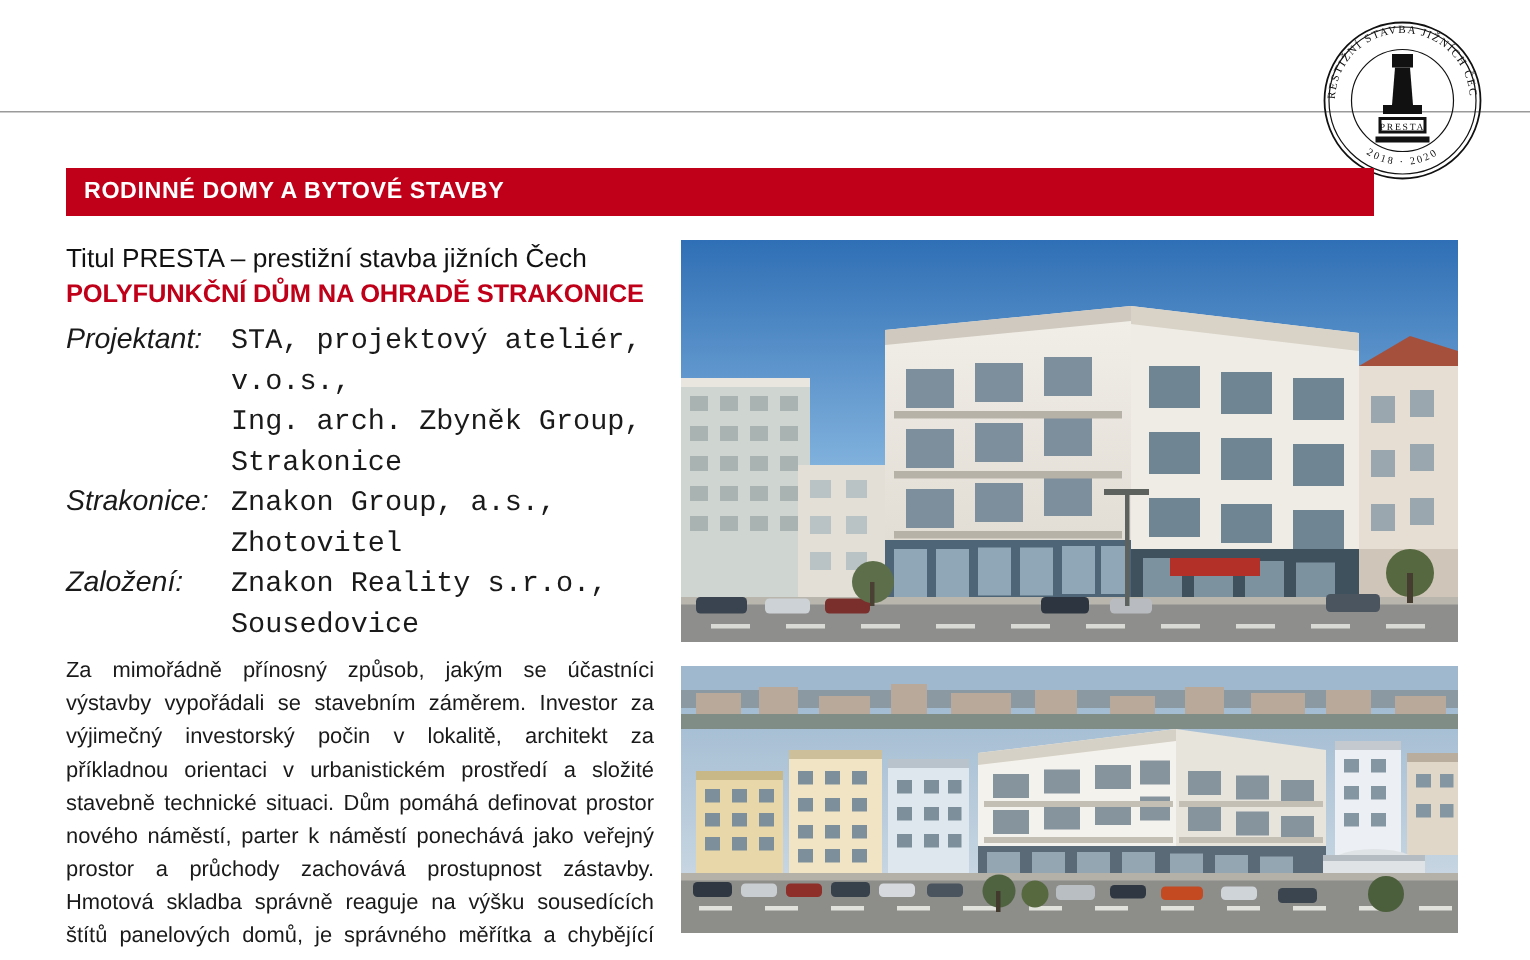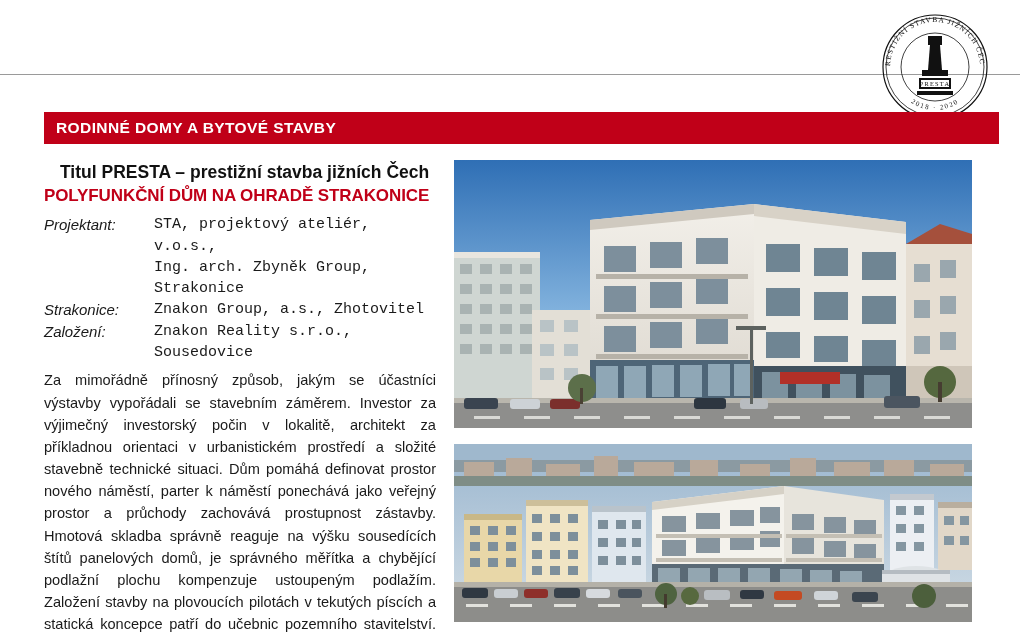--- a/index.html
+++ b/index.html
@@ -41,7 +41,7 @@
     position: absolute;
     left: 44px;
     top: 112px;
-    width: 955px;
+    width: 872px;
     height: 32px;
     background: #c00018;
   }

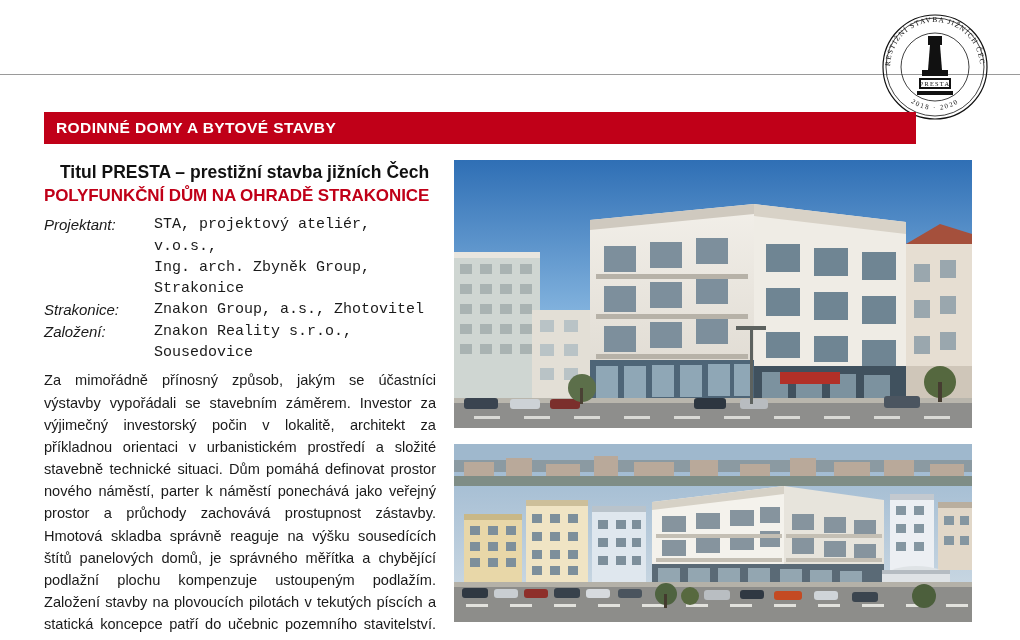--- a/index.html
+++ b/index.html
@@ -64,10 +64,10 @@
   }
   .headline {
     font-size: 17.5px;
-    font-weight: bold;
+    font-weight: normal;
     color: #111111;
     line-height: 1.25;
-    margin: 0 0 2px 16px;
+    margin: 0 0 2px 0;
   }
   .subhead {
     font-size: 17px;

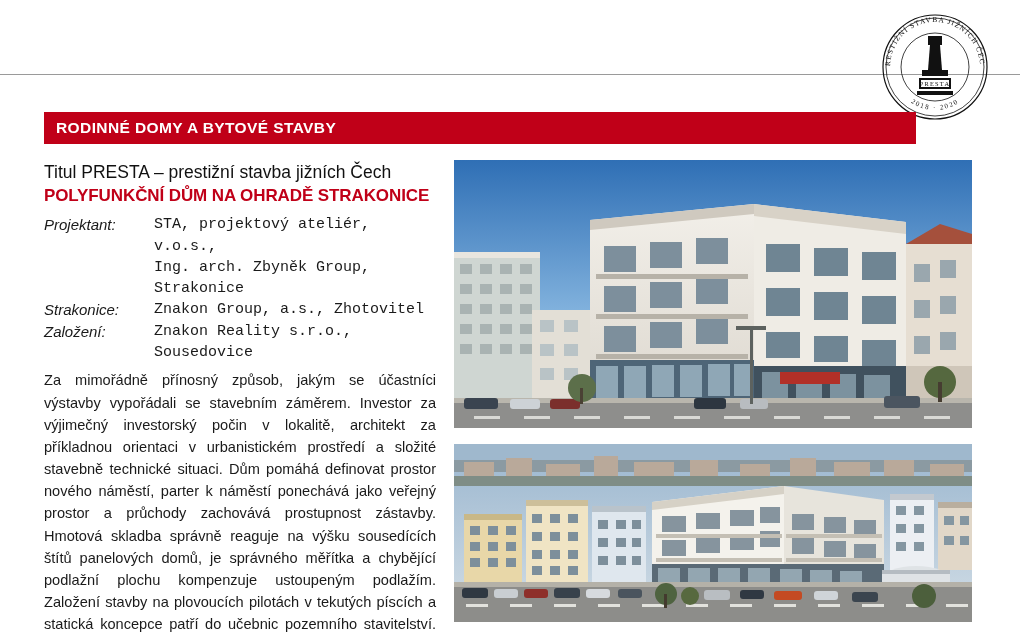--- a/index.html
+++ b/index.html
@@ -80,7 +80,7 @@
 
   .credits {
     margin: 0 0 4px 0;
-    font-size: 15px;
+    font-size: 19px;
     line-height: 1.42;
   }
   .credit-row {

